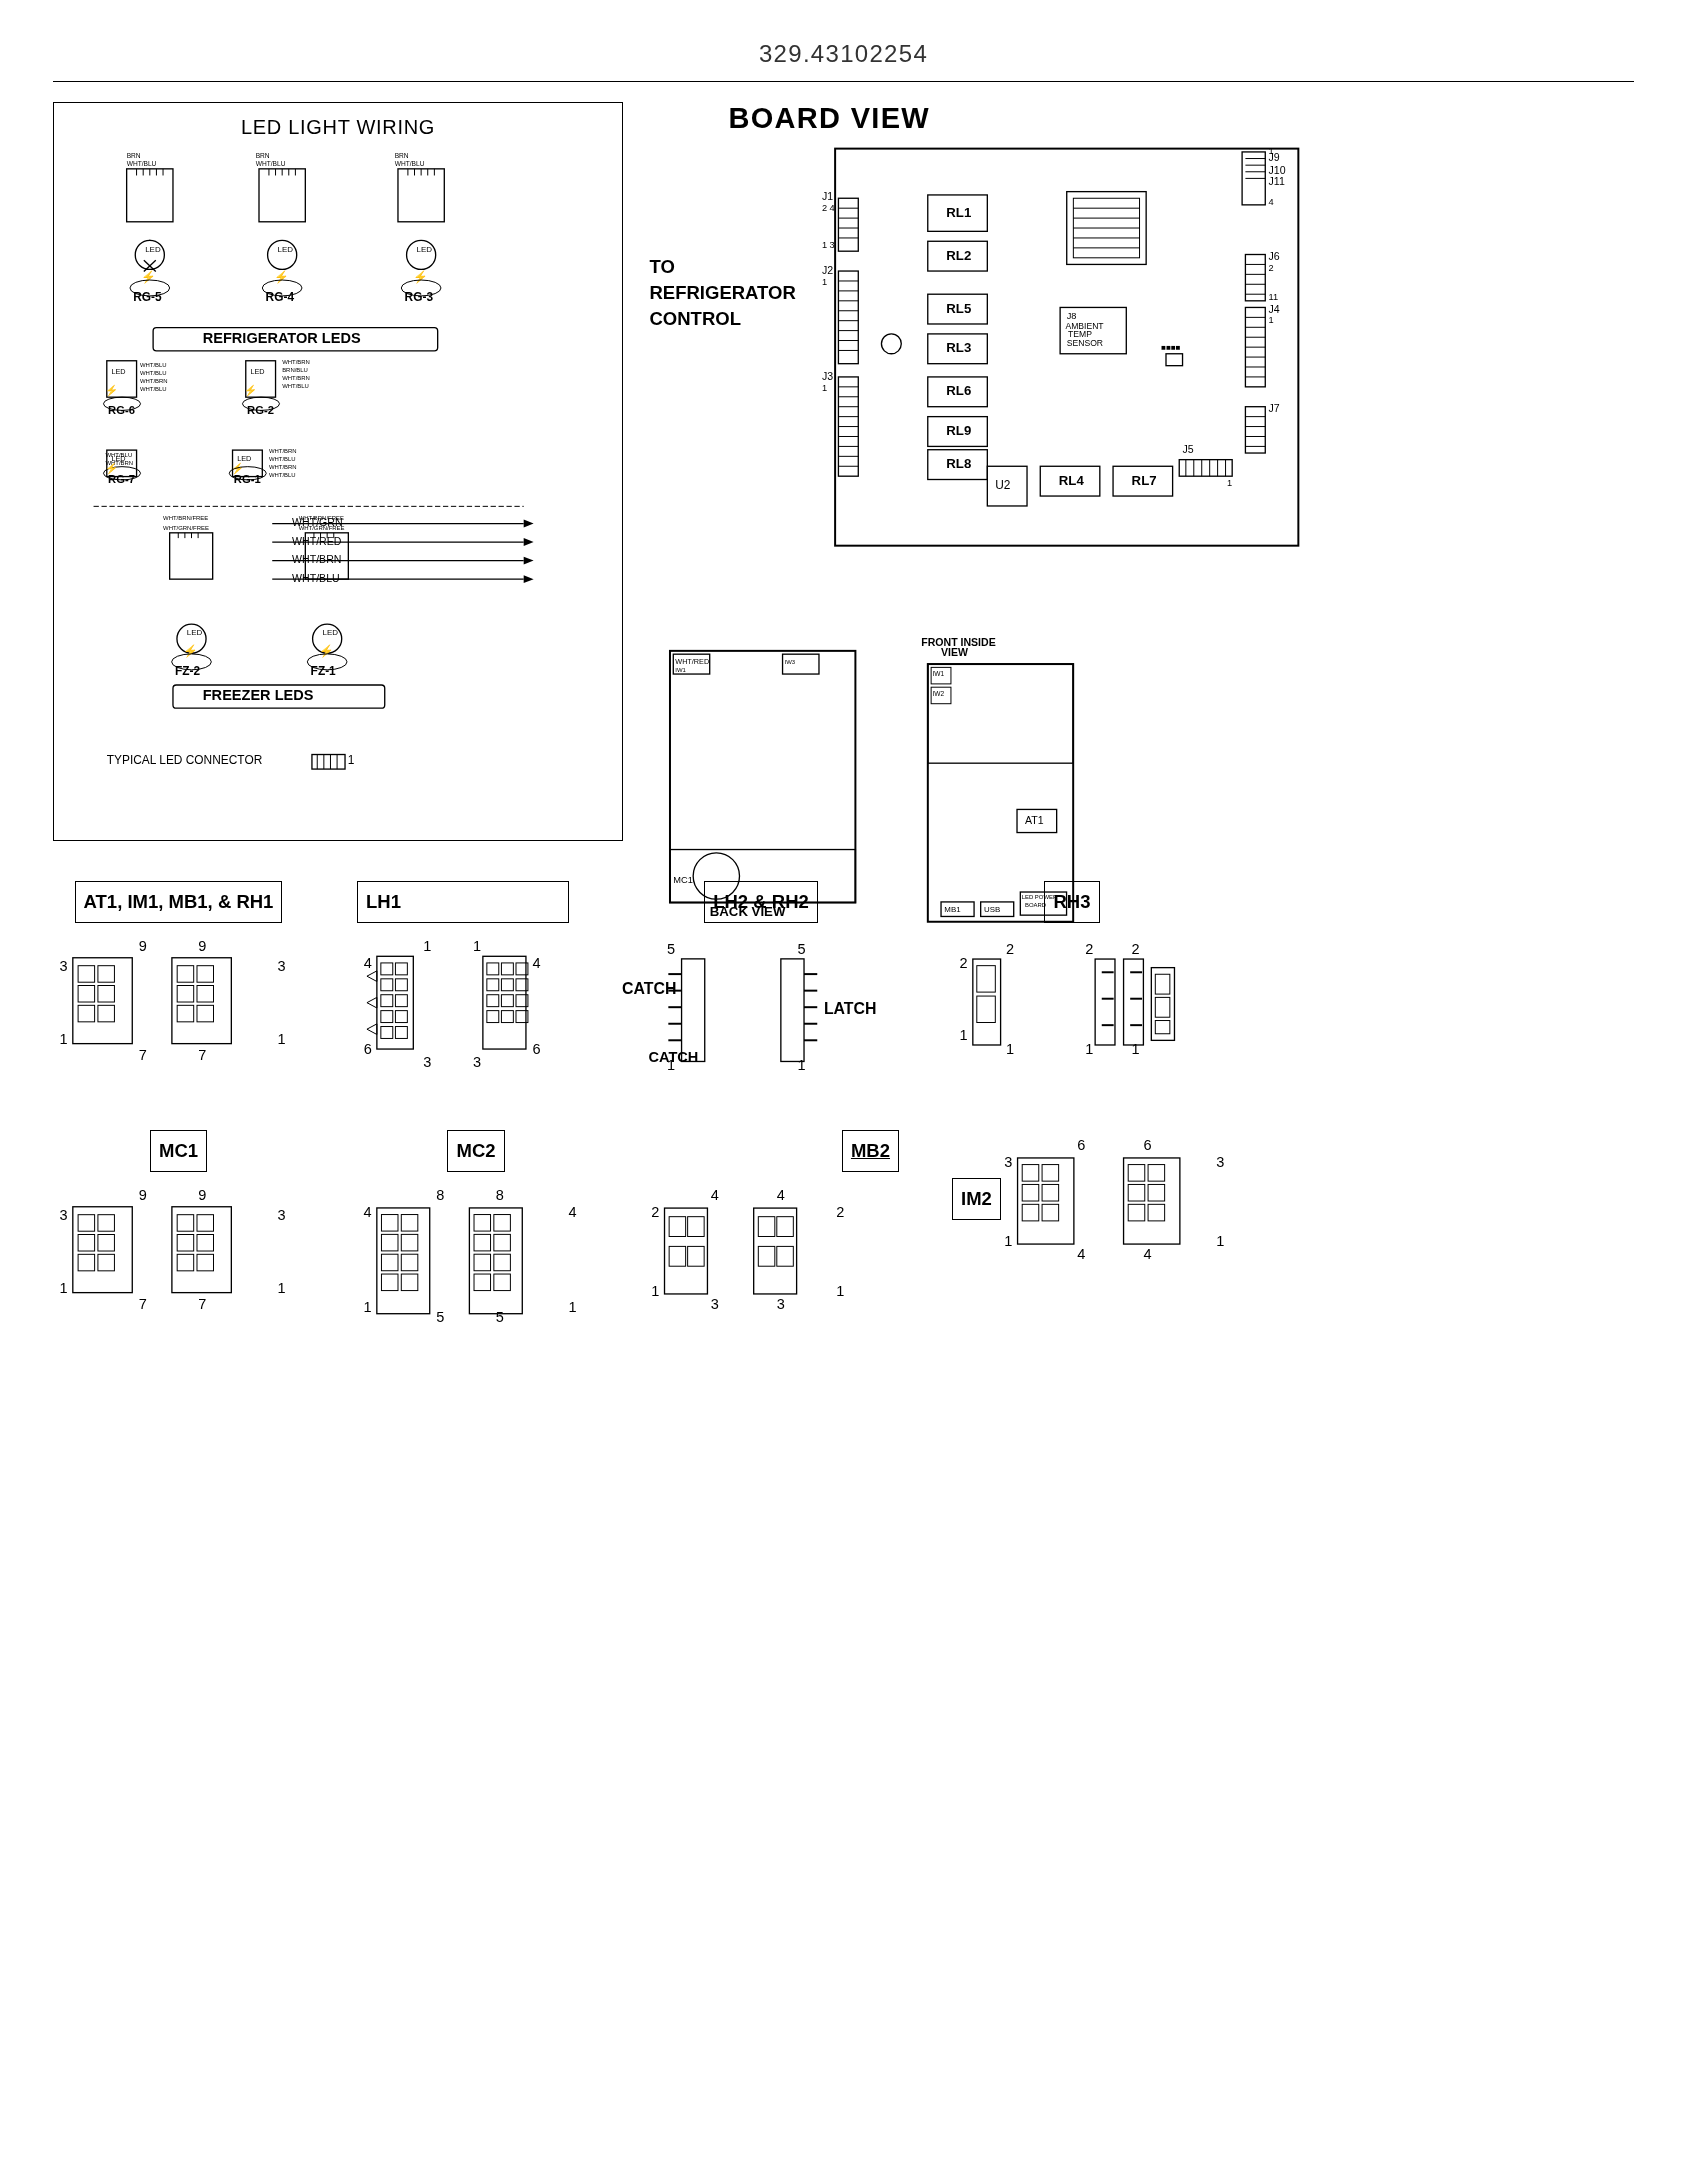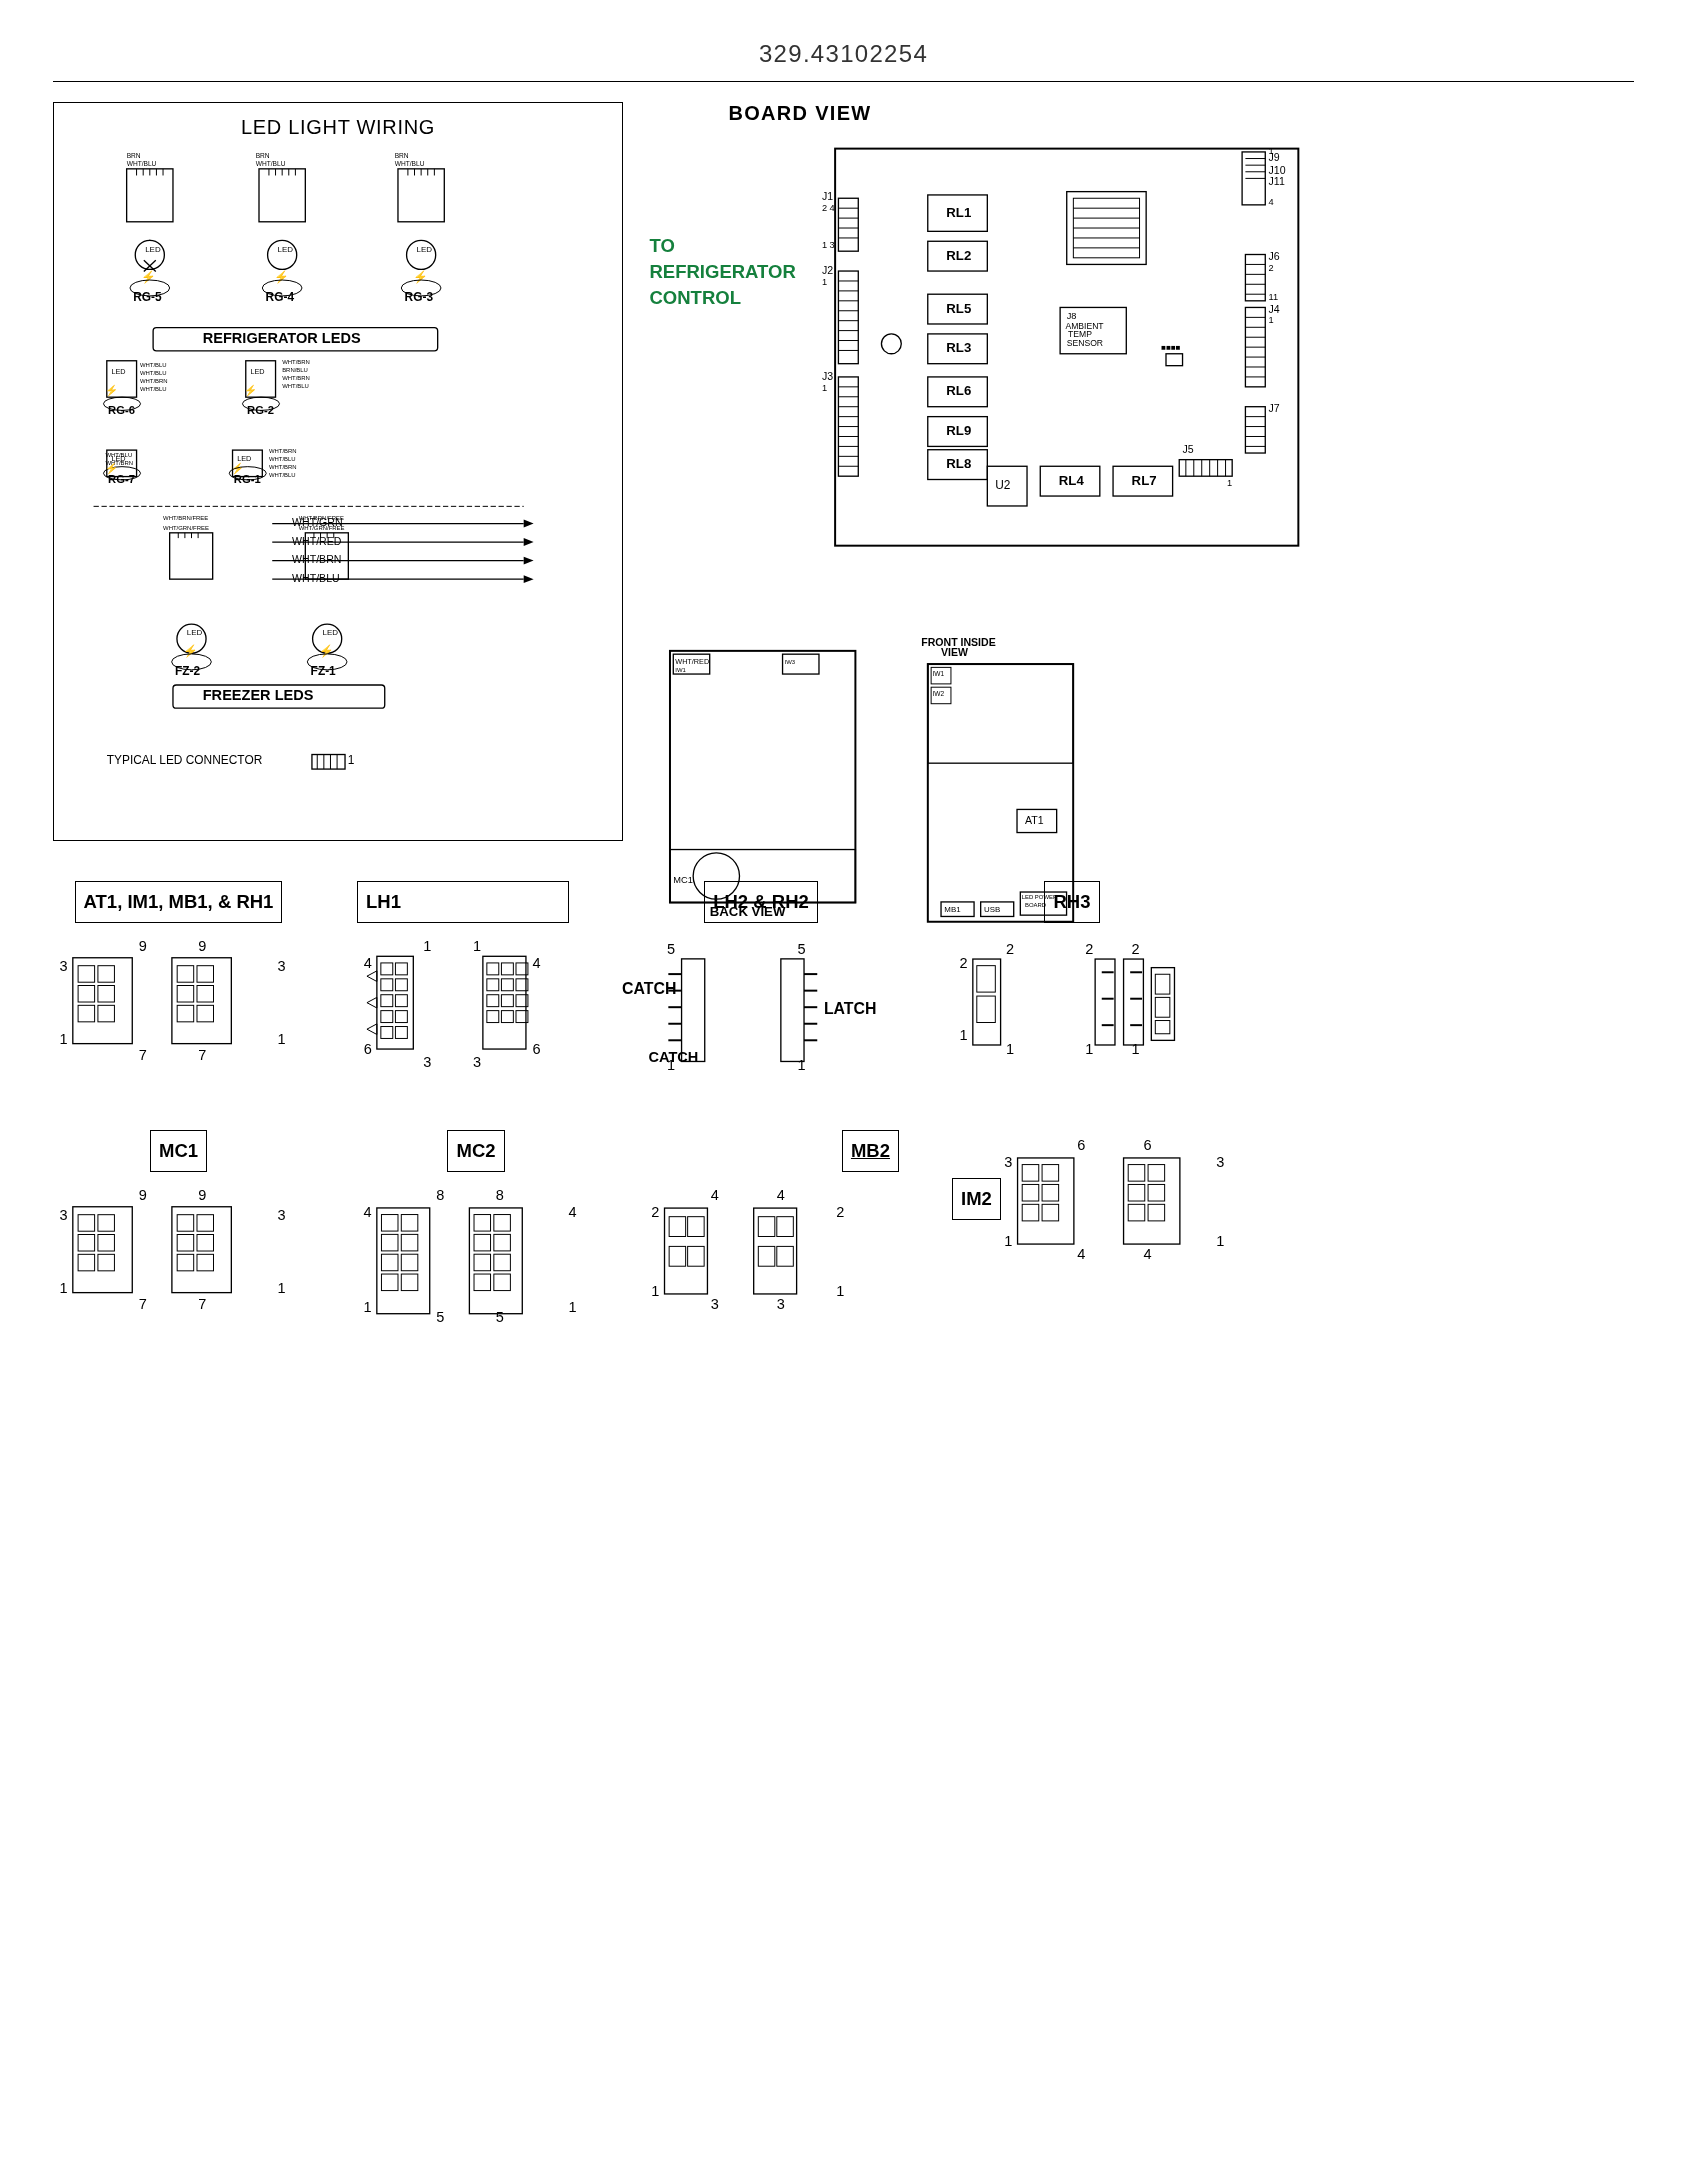--- a/index.html
+++ b/index.html
@@ -63,7 +63,7 @@
       position: relative;
     }
     .board-view-title {
-      font-size: 20px;
+      font-size: 29px;
       font-weight: bold;
       color: #000;
       margin-bottom: 10px;

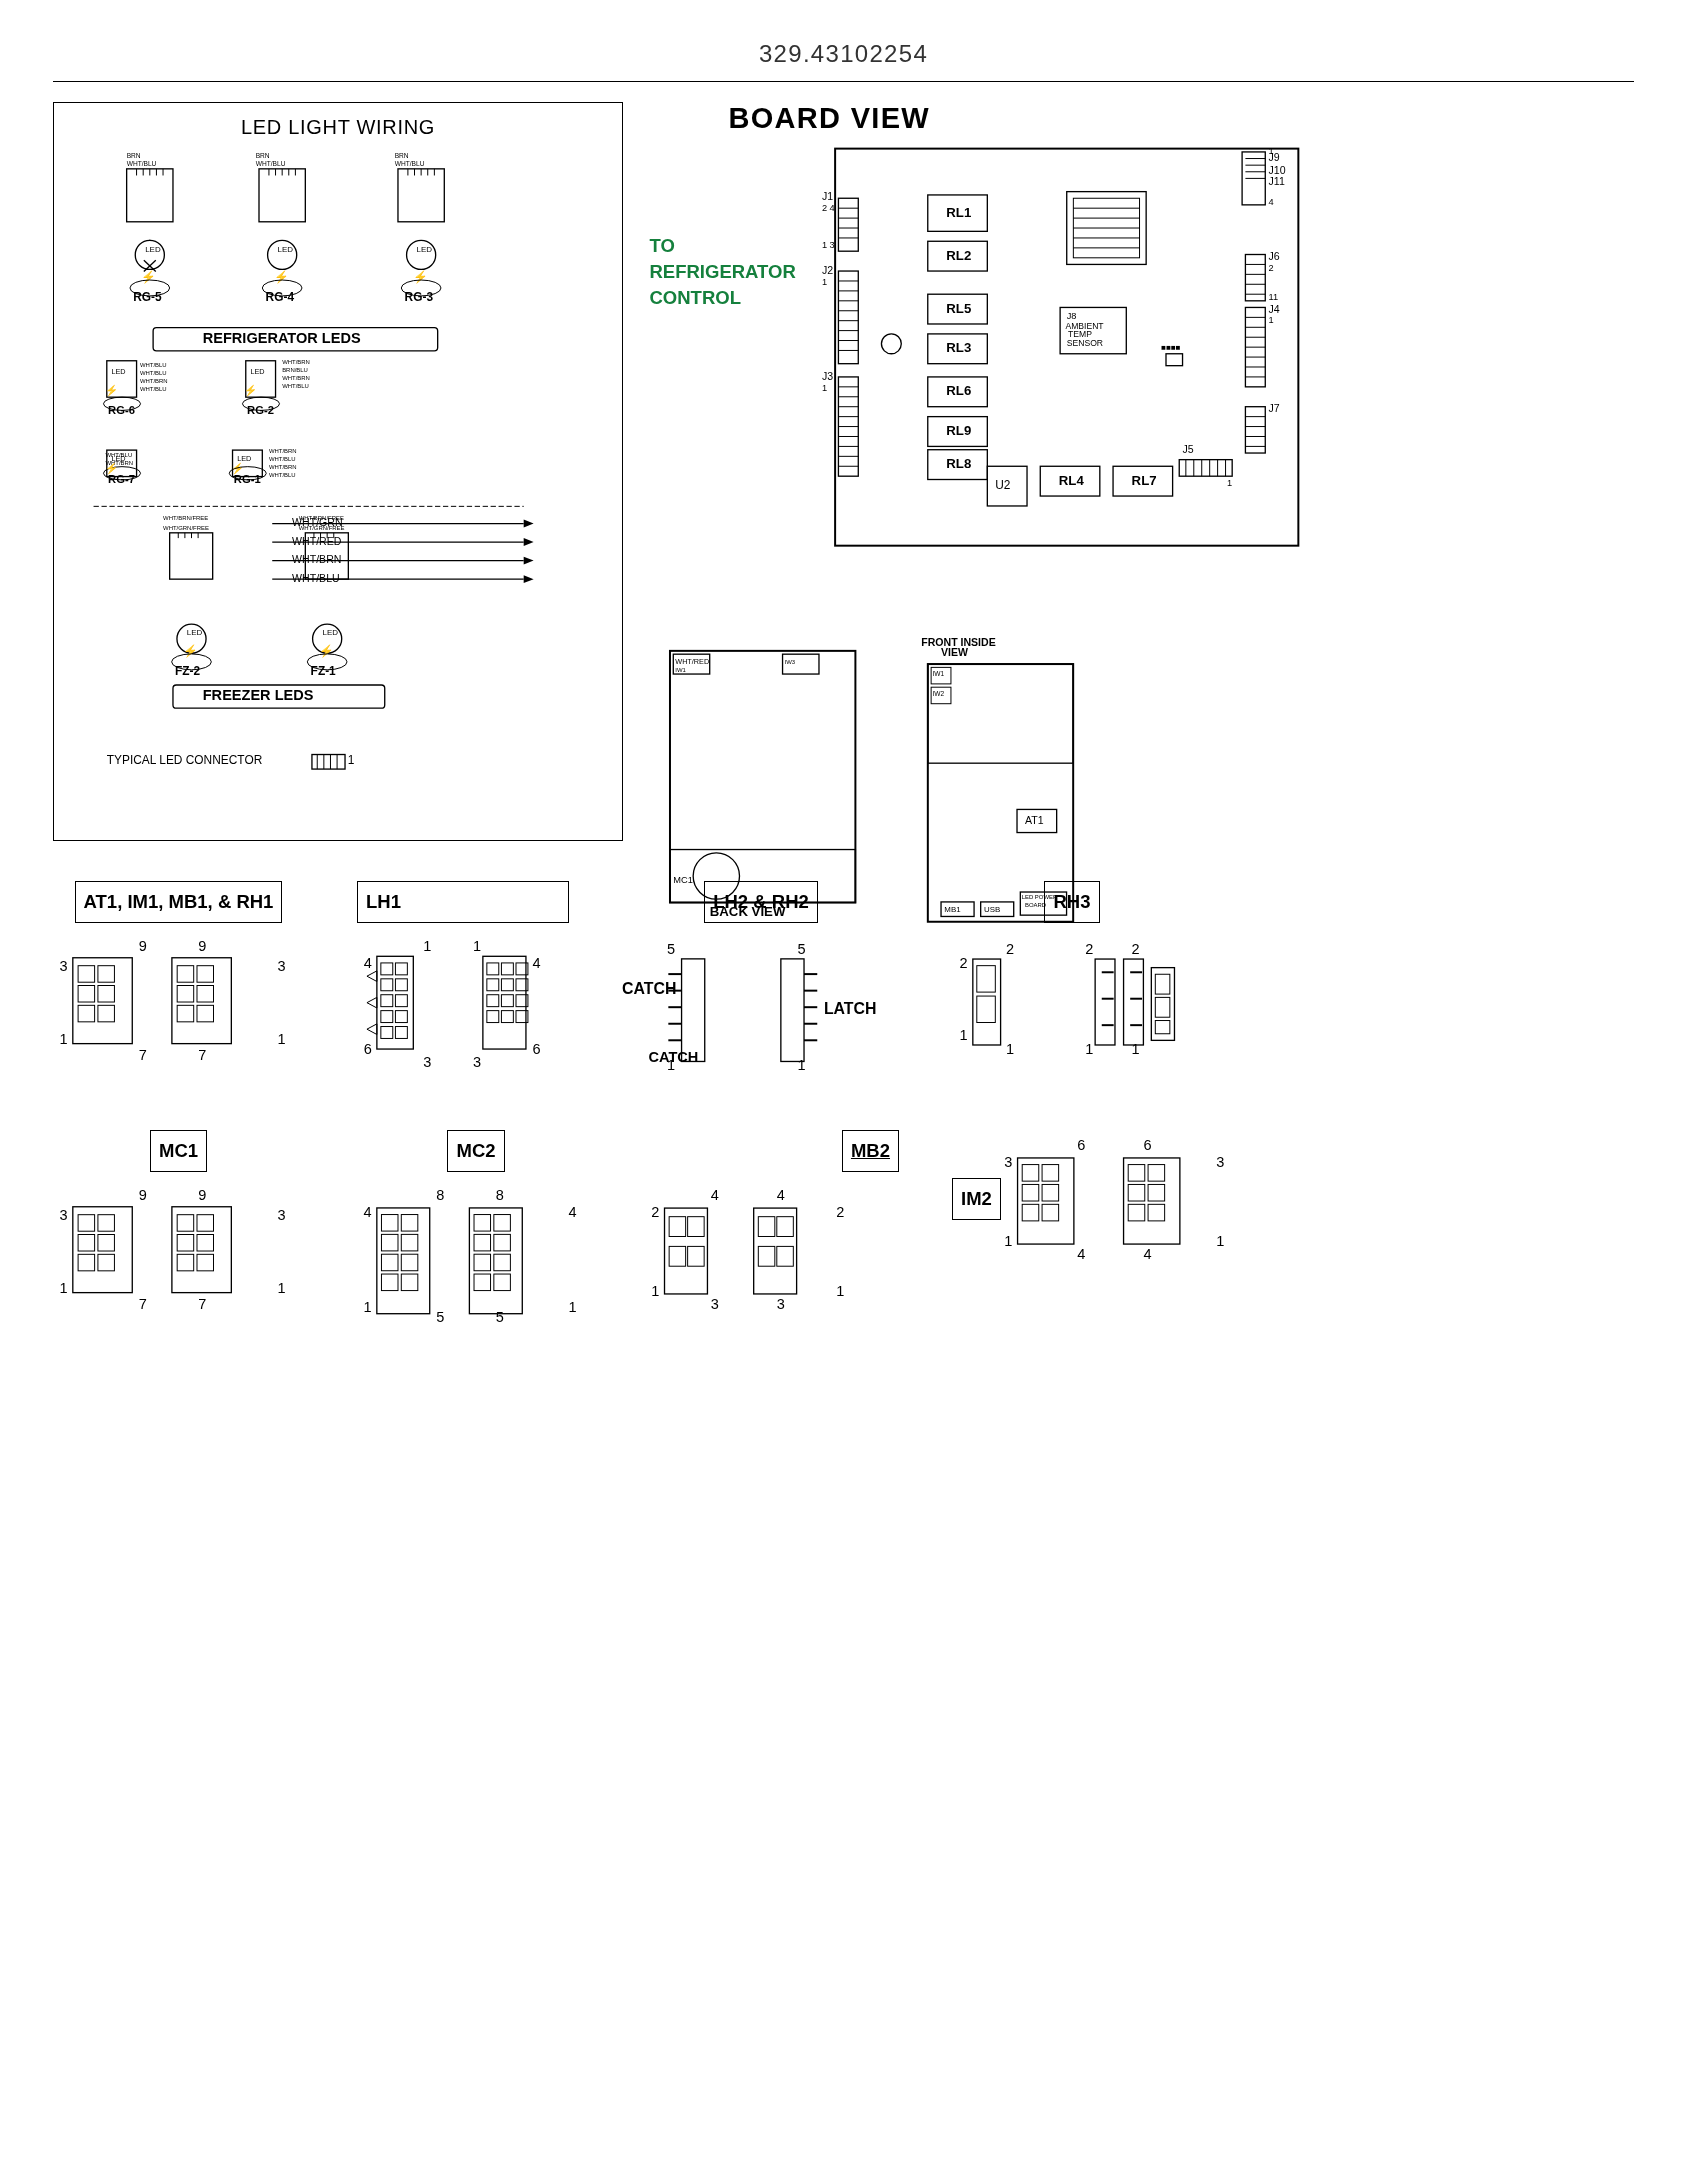--- a/index.html
+++ b/index.html
@@ -261,7 +261,7 @@
     <div class="board-view-area">
       <div class="board-view-title">BOARD VIEW</div>
 
-      <div style="position:absolute; left:0; top:131px; font-size:18.5px; font-weight:bold; color:#15803d; line-height:1.4;">
+      <div style="position:absolute; left:0; top:152px; font-size:18.5px; font-weight:bold; color:#000000; line-height:1.4;">
         TO<br>REFRIGERATOR<br>CONTROL
       </div>
 

